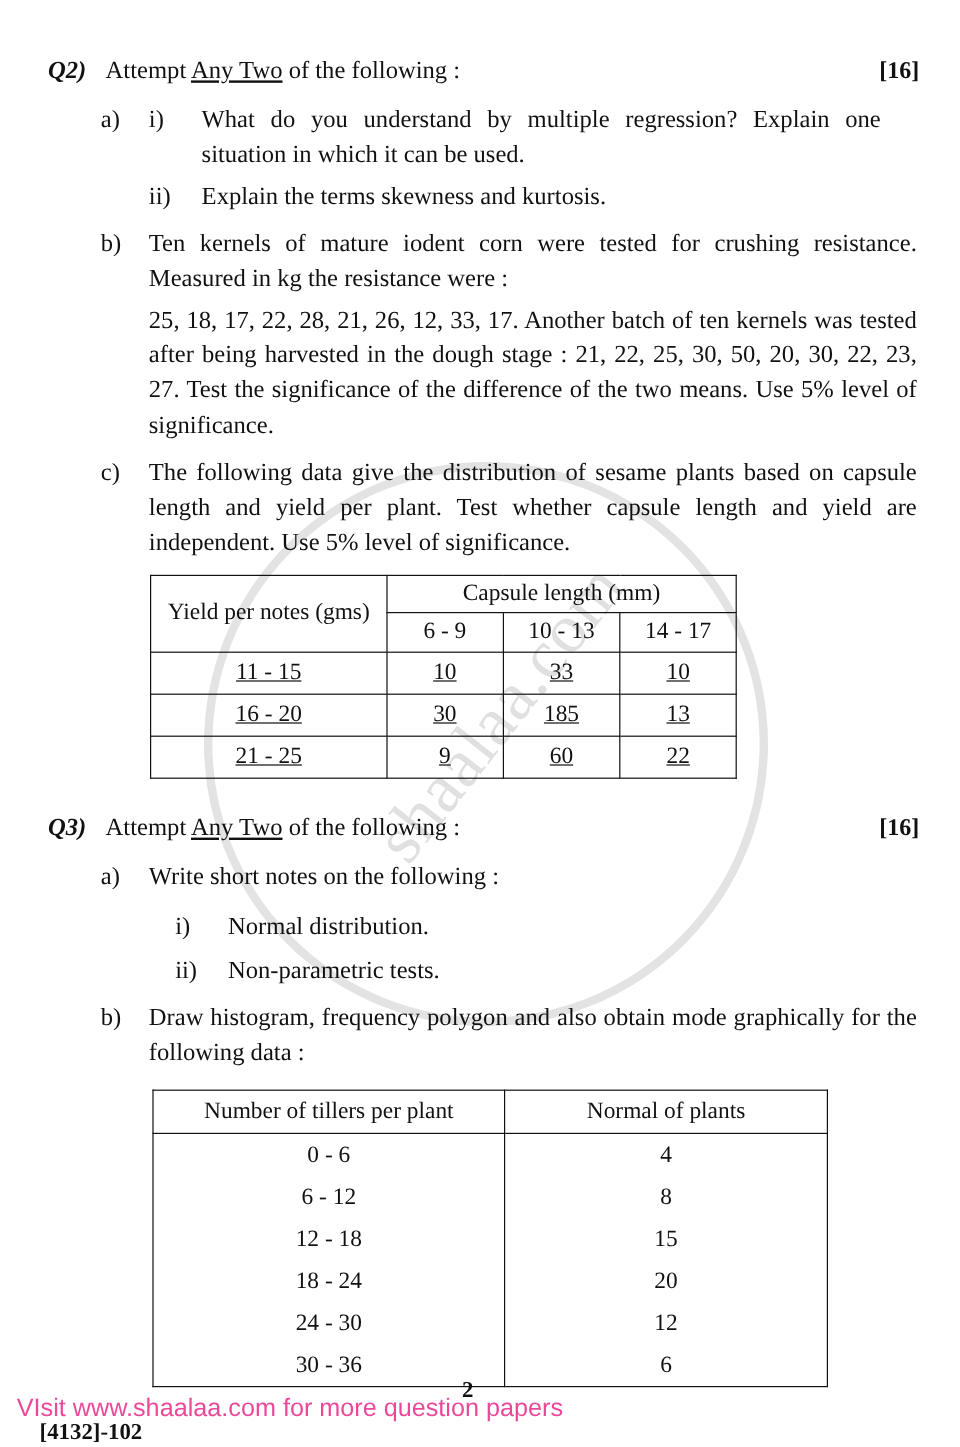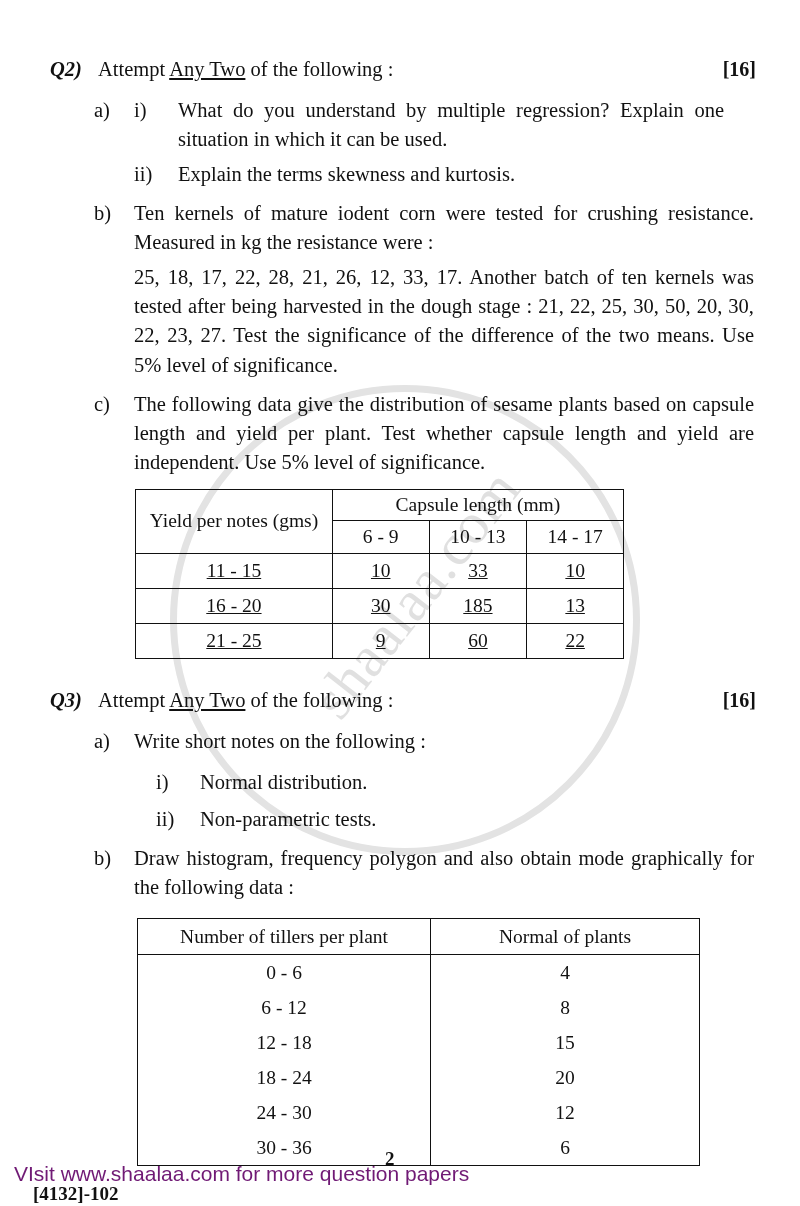--- a/index.html
+++ b/index.html
@@ -56,7 +56,7 @@
   .content {
     position: relative;
     z-index: 2;
-    padding: 16px;
+    padding: 6px;
   }
 
   .qblock {

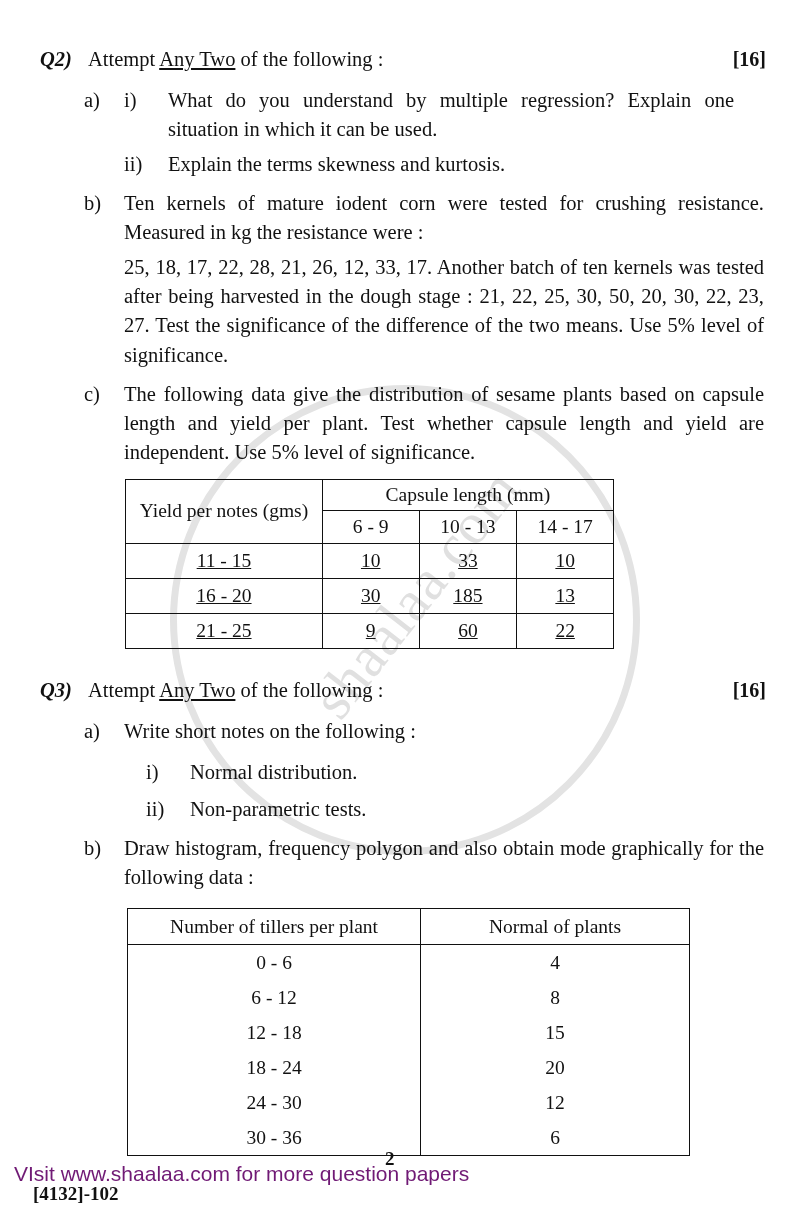--- a/index.html
+++ b/index.html
@@ -202,7 +202,7 @@
     top: 14px;
     font-family: "Liberation Sans", "DejaVu Sans", sans-serif;
     font-size: 21px;
-    color: #701a75;
+    color: #ec4899;
     white-space: nowrap;
   }
 

